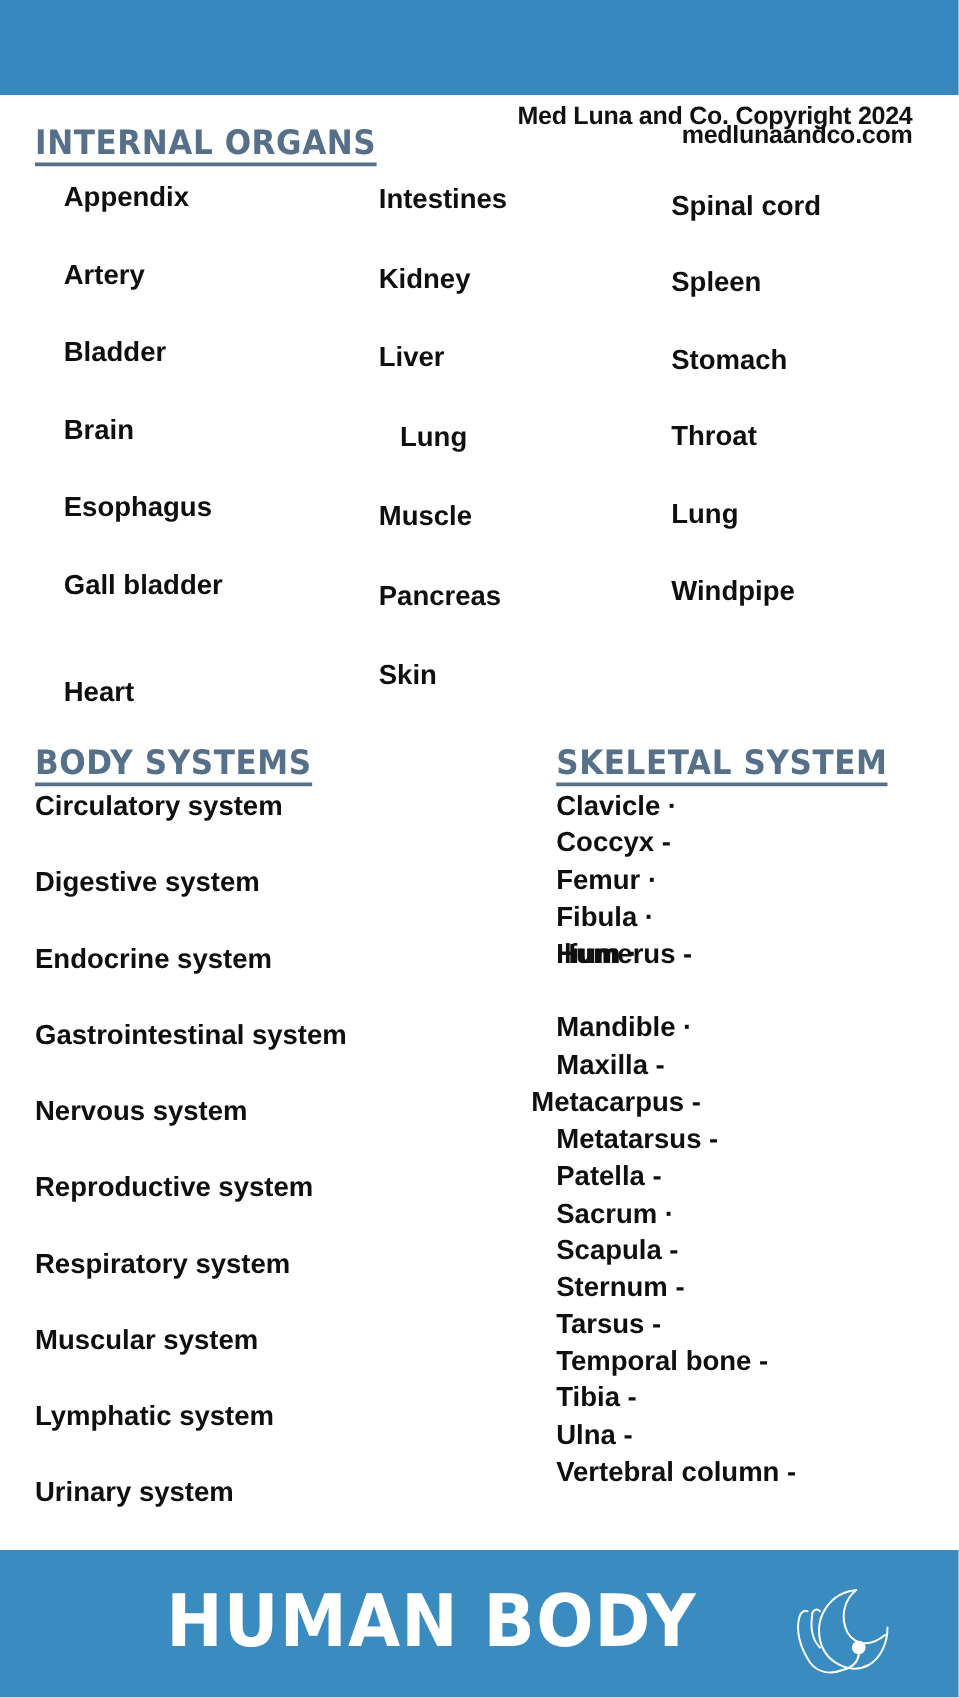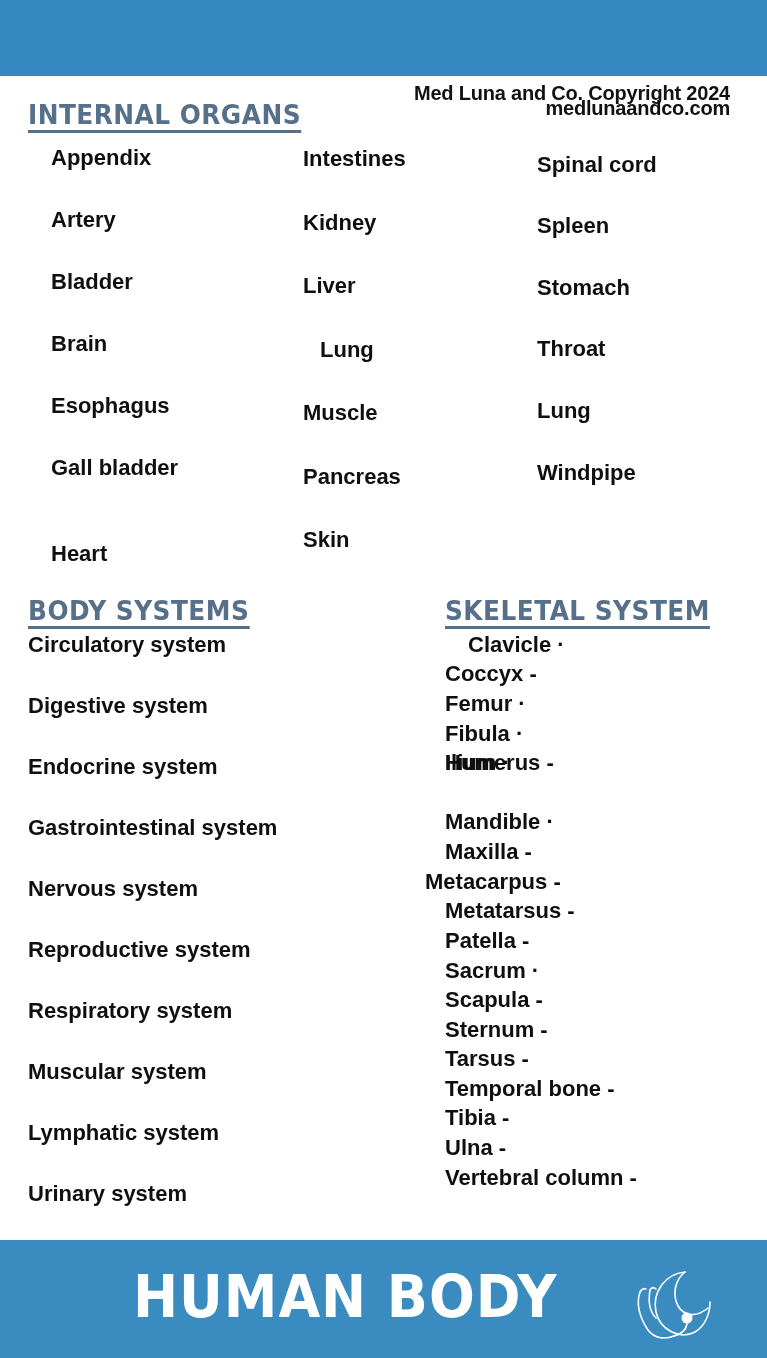--- a/index.html
+++ b/index.html
@@ -78,7 +78,7 @@
 <div class="item" style="left:28px; top:1182px;">Urinary system</div>
 
 <div class="section-title" style="left:445px; top:596px;">SKELETAL SYSTEM</div>
-<div class="item" style="left:468px; top:633px;">Clavicle ·</div>
+<div class="item" style="left:445px; top:633px;">Clavicle ·</div>
 <div class="item" style="left:445px; top:662px;">Coccyx -</div>
 <div class="item" style="left:445px; top:692px;">Femur ·</div>
 <div class="item" style="left:445px; top:722px;">Fibula ·</div>

